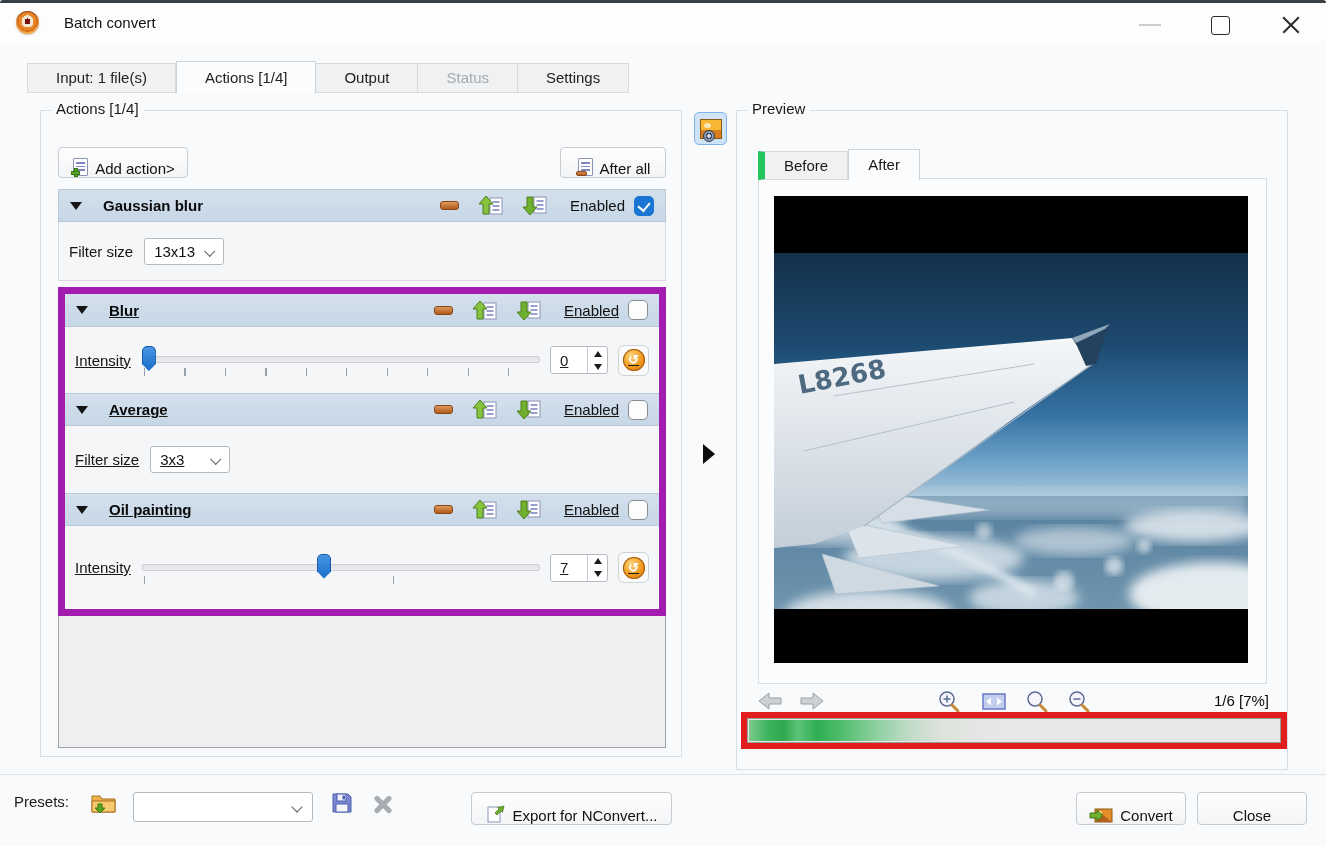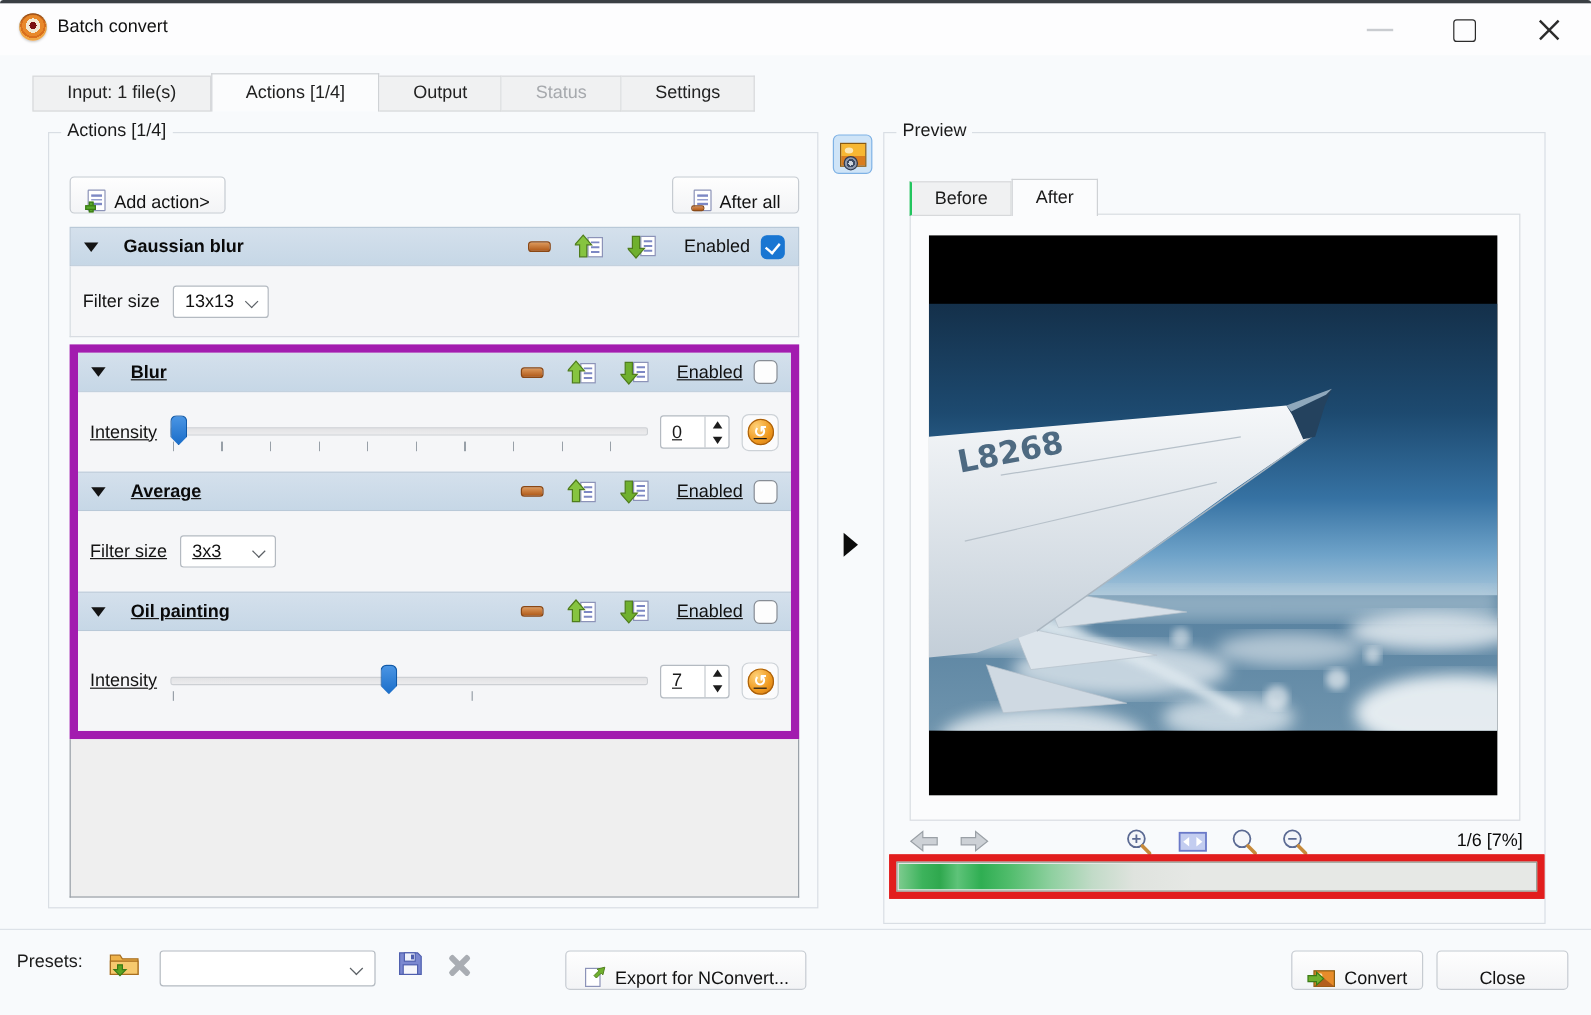--- a/index.html
+++ b/index.html
@@ -14,7 +14,7 @@
   .app-icon{position:absolute;left:16px;top:8px;width:23px;height:23px;border-radius:50%;
     background:radial-gradient(circle at 50% 45%, #7a1010 0 3px, #f3e9d2 3px 6px, #e8882a 6px 9px, #d96f1d 9px 10.5px, #f0a545 10.5px);
     box-shadow:0 1px 1px rgba(0,0,0,.35) inset, 0 1px 2px rgba(0,0,0,.2);}
-  .title-text{position:absolute;left:48px;top:11px;font-size:15px;color:#111;}
+  .title-text{position:absolute;left:64px;top:11px;font-size:15px;color:#111;}
   .winbtn{position:absolute;top:6px;width:44px;height:32px;display:flex;align-items:center;justify-content:center;}
   .winbtn.min{left:1128px;} .winbtn.max{left:1198px;} .winbtn.close{left:1269px;}
   .min-glyph{width:22px;height:2px;background:#c9ccd0;}

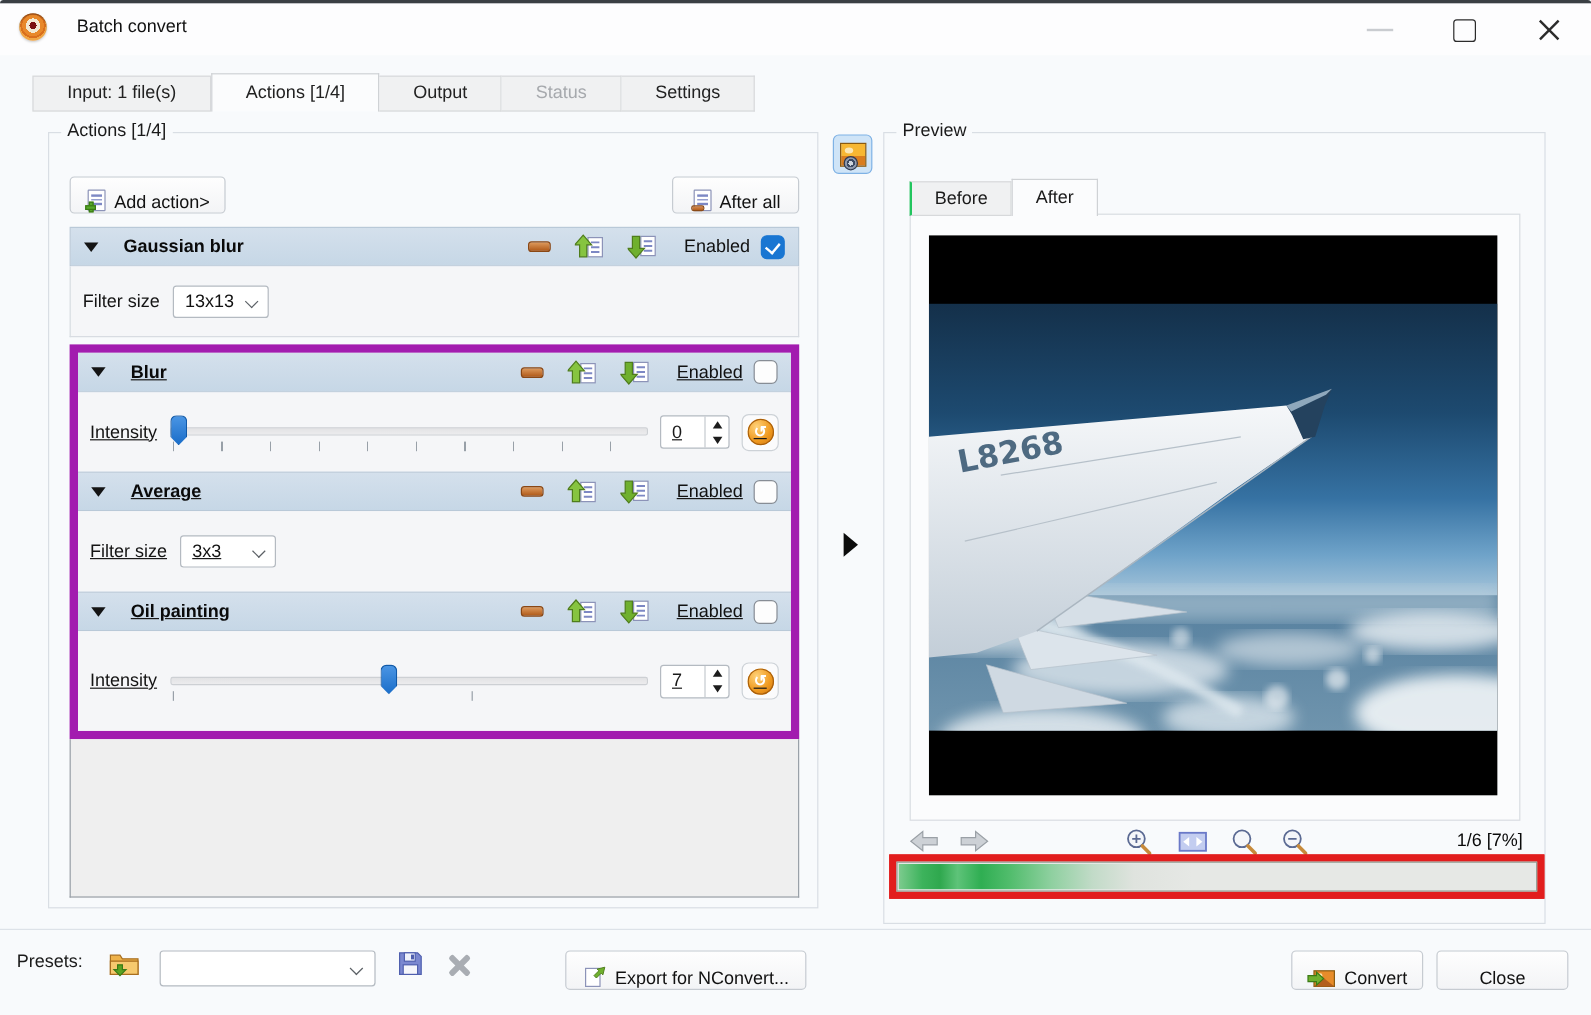--- a/index.html
+++ b/index.html
@@ -95,7 +95,7 @@
   
   .pv-tabs{position:absolute;left:21px;top:38px;display:flex;align-items:flex-end;z-index:2;}
   .pv-tab{height:27px;line-height:27px;padding:0 19px;background:#f0f1f2;border:1px solid #d7d9db;border-left:none;}
-  .pv-tab:first-child{border-left:2px solid #22c55e;}
+  .pv-tab:first-child{border-left:7px solid #22c55e;}
   .pv-tab.active{height:30px;line-height:30px;background:#fbfcfd;border:1px solid #cfd2d5;border-bottom:none;}
   .pv-frame{position:absolute;left:21px;top:67px;width:509px;height:506px;border:1px solid #d9dde2;background:#fbfcfd;box-sizing:border-box;}
   .pv-image{position:absolute;left:15px;top:17px;width:474px;height:467px;}

